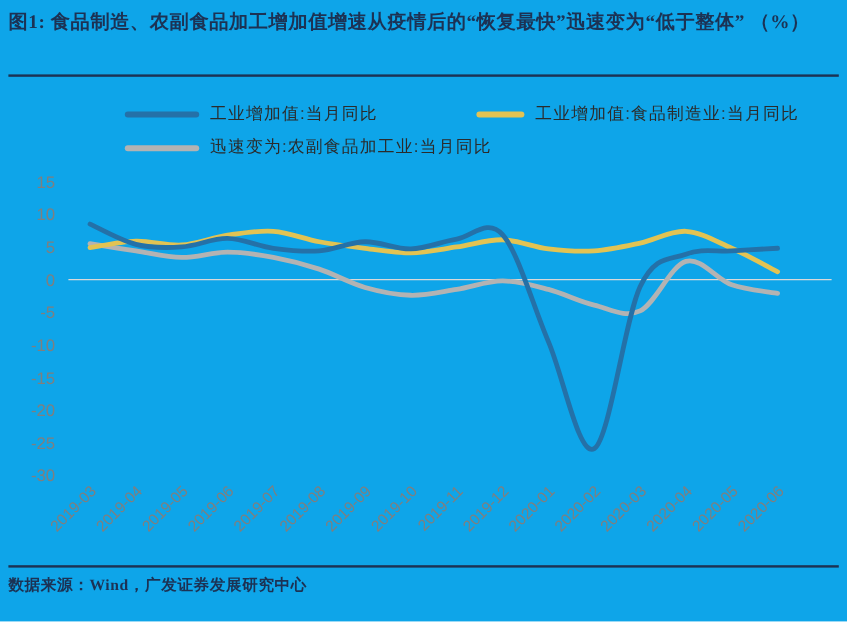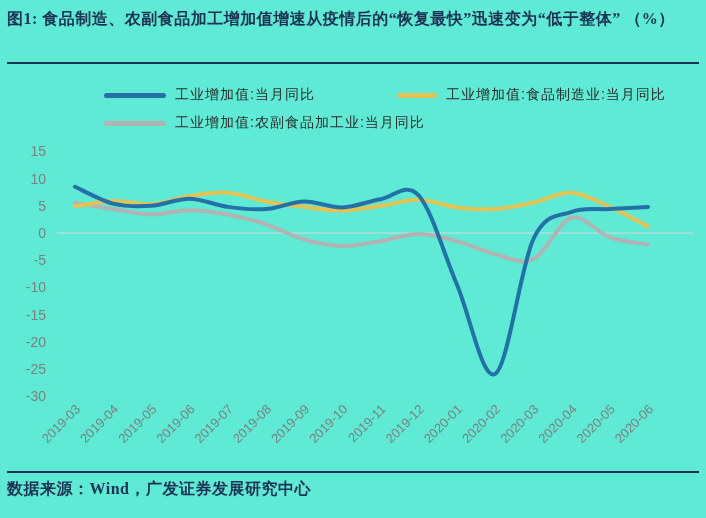--- a/index.html
+++ b/index.html
@@ -6,7 +6,7 @@
   .page{
     position:relative;
     width:706px;height:518px;
-    background:#5eead4;
+    background:#0ea5e9;
     font-family:"Liberation Sans", sans-serif;
     overflow:hidden;
   }

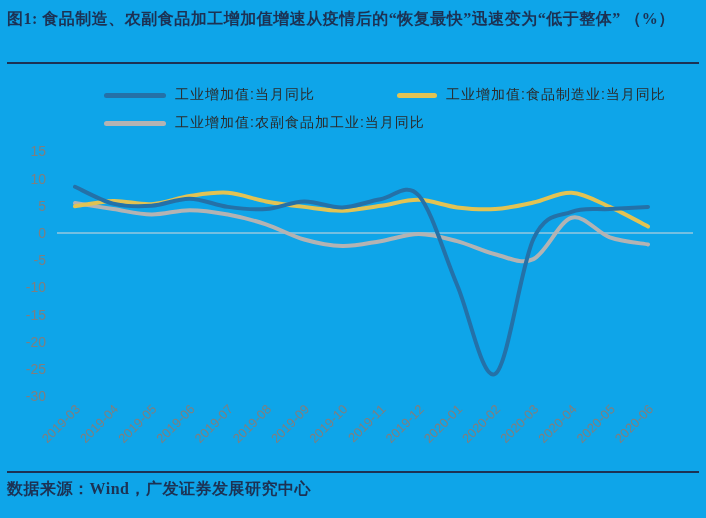--- a/index.html
+++ b/index.html
@@ -69,7 +69,7 @@
   </div>
   <div class="legend-item li-2">
     <span class="swatch sw-2" style="background-color: rgb(179, 179, 179);"></span>
-    <span class="lg-label">工业增加值:农副食品加工业:当月同比</span>
+    <span class="lg-label">迅速变为:农副食品加工业:当月同比</span>
   </div>
 
   <svg class="chart-svg" id="chart" width="706" height="518" viewBox="0 0 706 518">

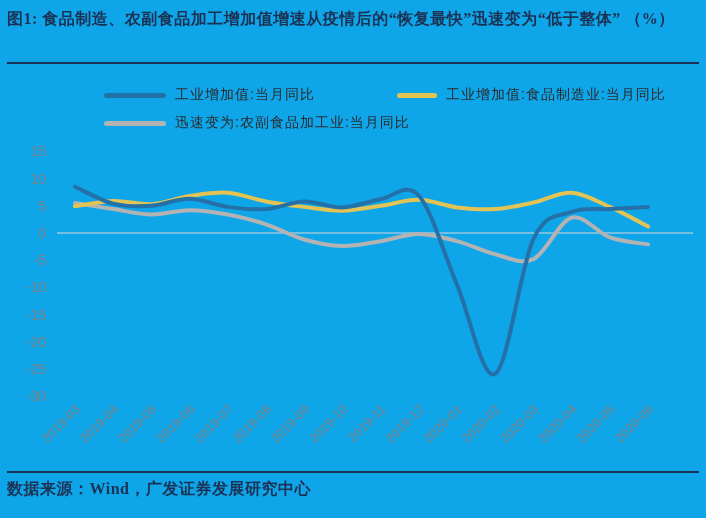--- a/index.html
+++ b/index.html
@@ -46,7 +46,7 @@
     position:absolute;left:7px;top:479px;
     font-family:"Liberation Serif", serif;
     font-weight:bold;
-    font-size:16px;color:#1c3254;
+    font-size:13px;color:#1c3254;
     letter-spacing:0.5px;
   }
 </style>

